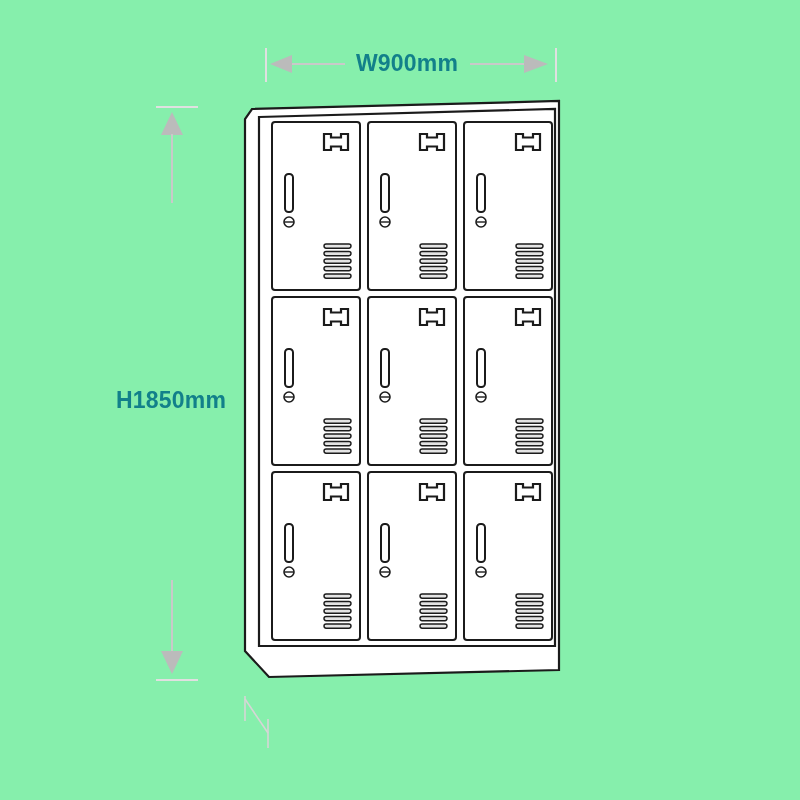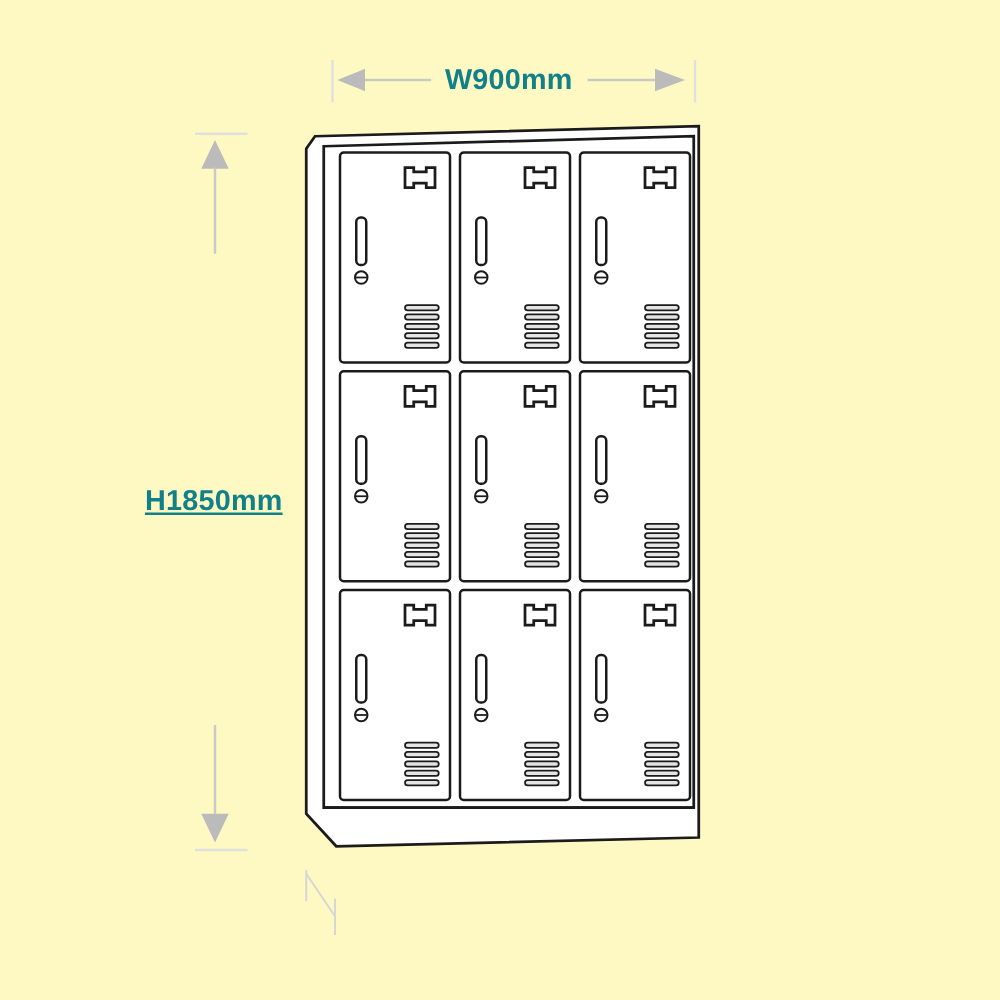--- a/index.html
+++ b/index.html
@@ -6,7 +6,7 @@
   .stage{
     position:relative;
     width:800px;height:800px;
-    background:#fef9c3;
+    background:#86efac;
     font-family:"Liberation Sans", sans-serif;
     overflow:hidden;
   }

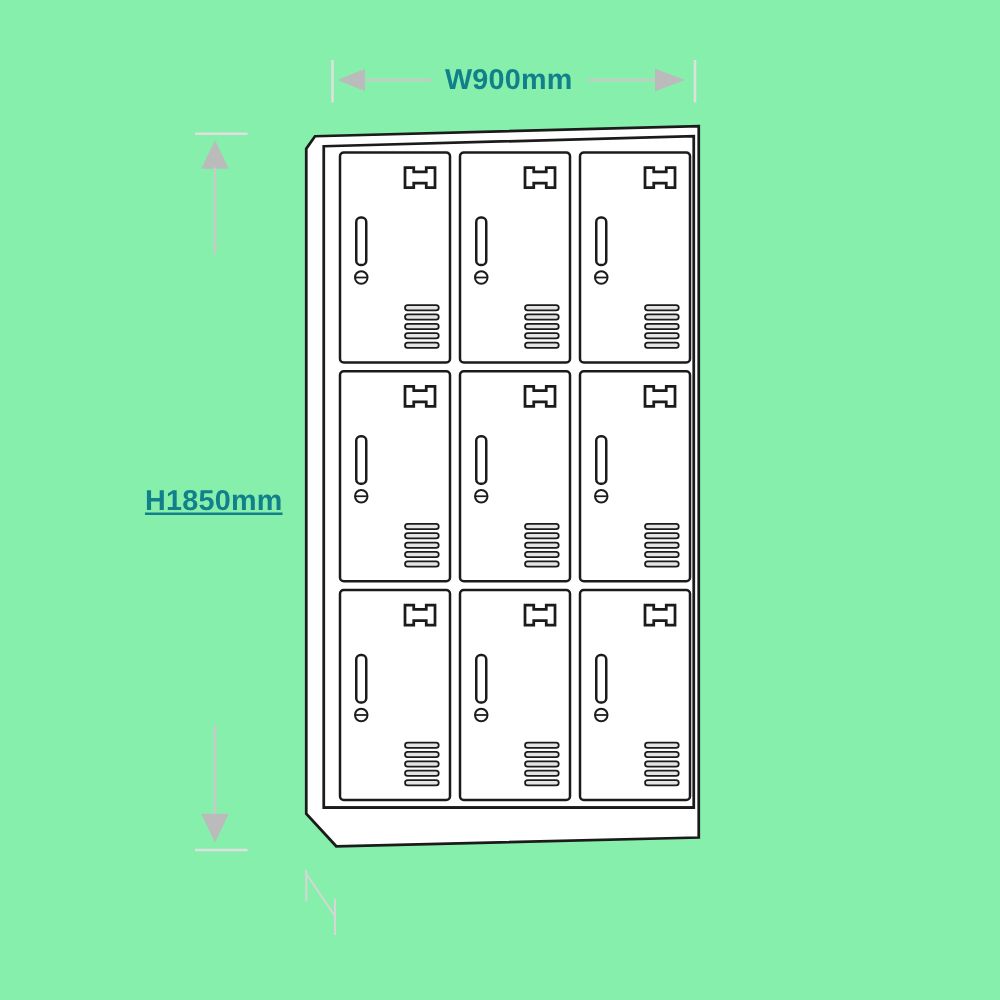--- a/index.html
+++ b/index.html
@@ -21,7 +21,7 @@
     user-select:none;
   }
   .lbl-width {left:307px;top:50px;}
-  .lbl-height{left:71px; top:387px;text-decoration:underline;}
+  .lbl-height{left:71px; top:387px;}
   .lbl-depth {left:116px;top:733px;}
 </style>
 </head>

